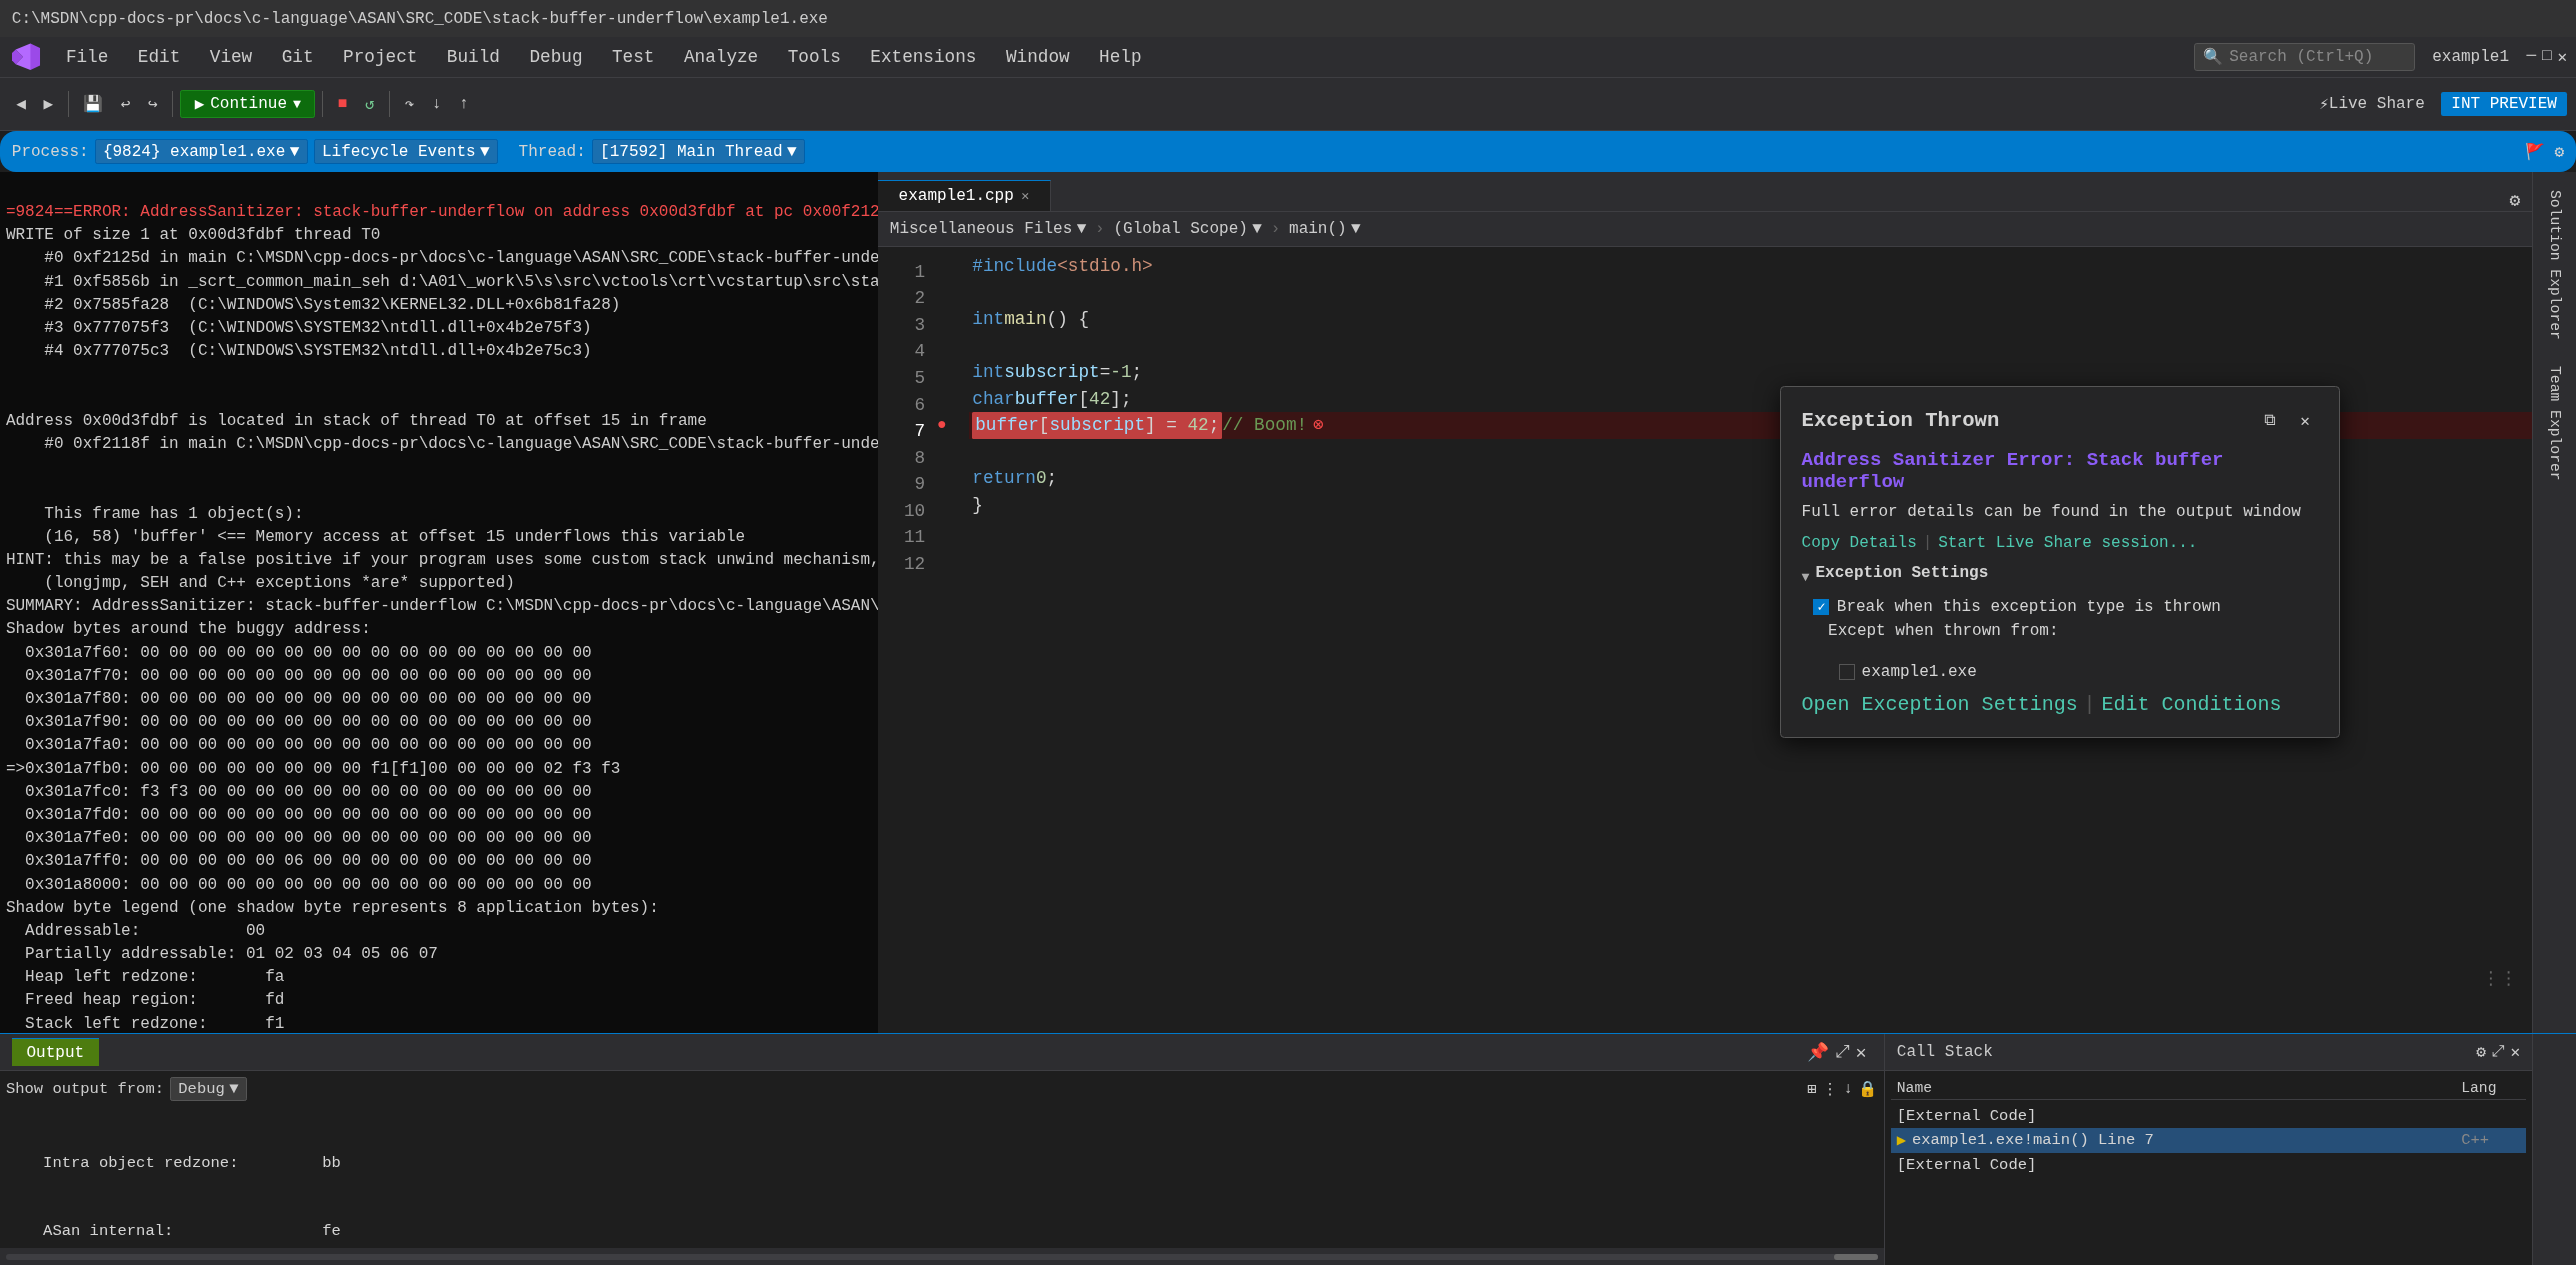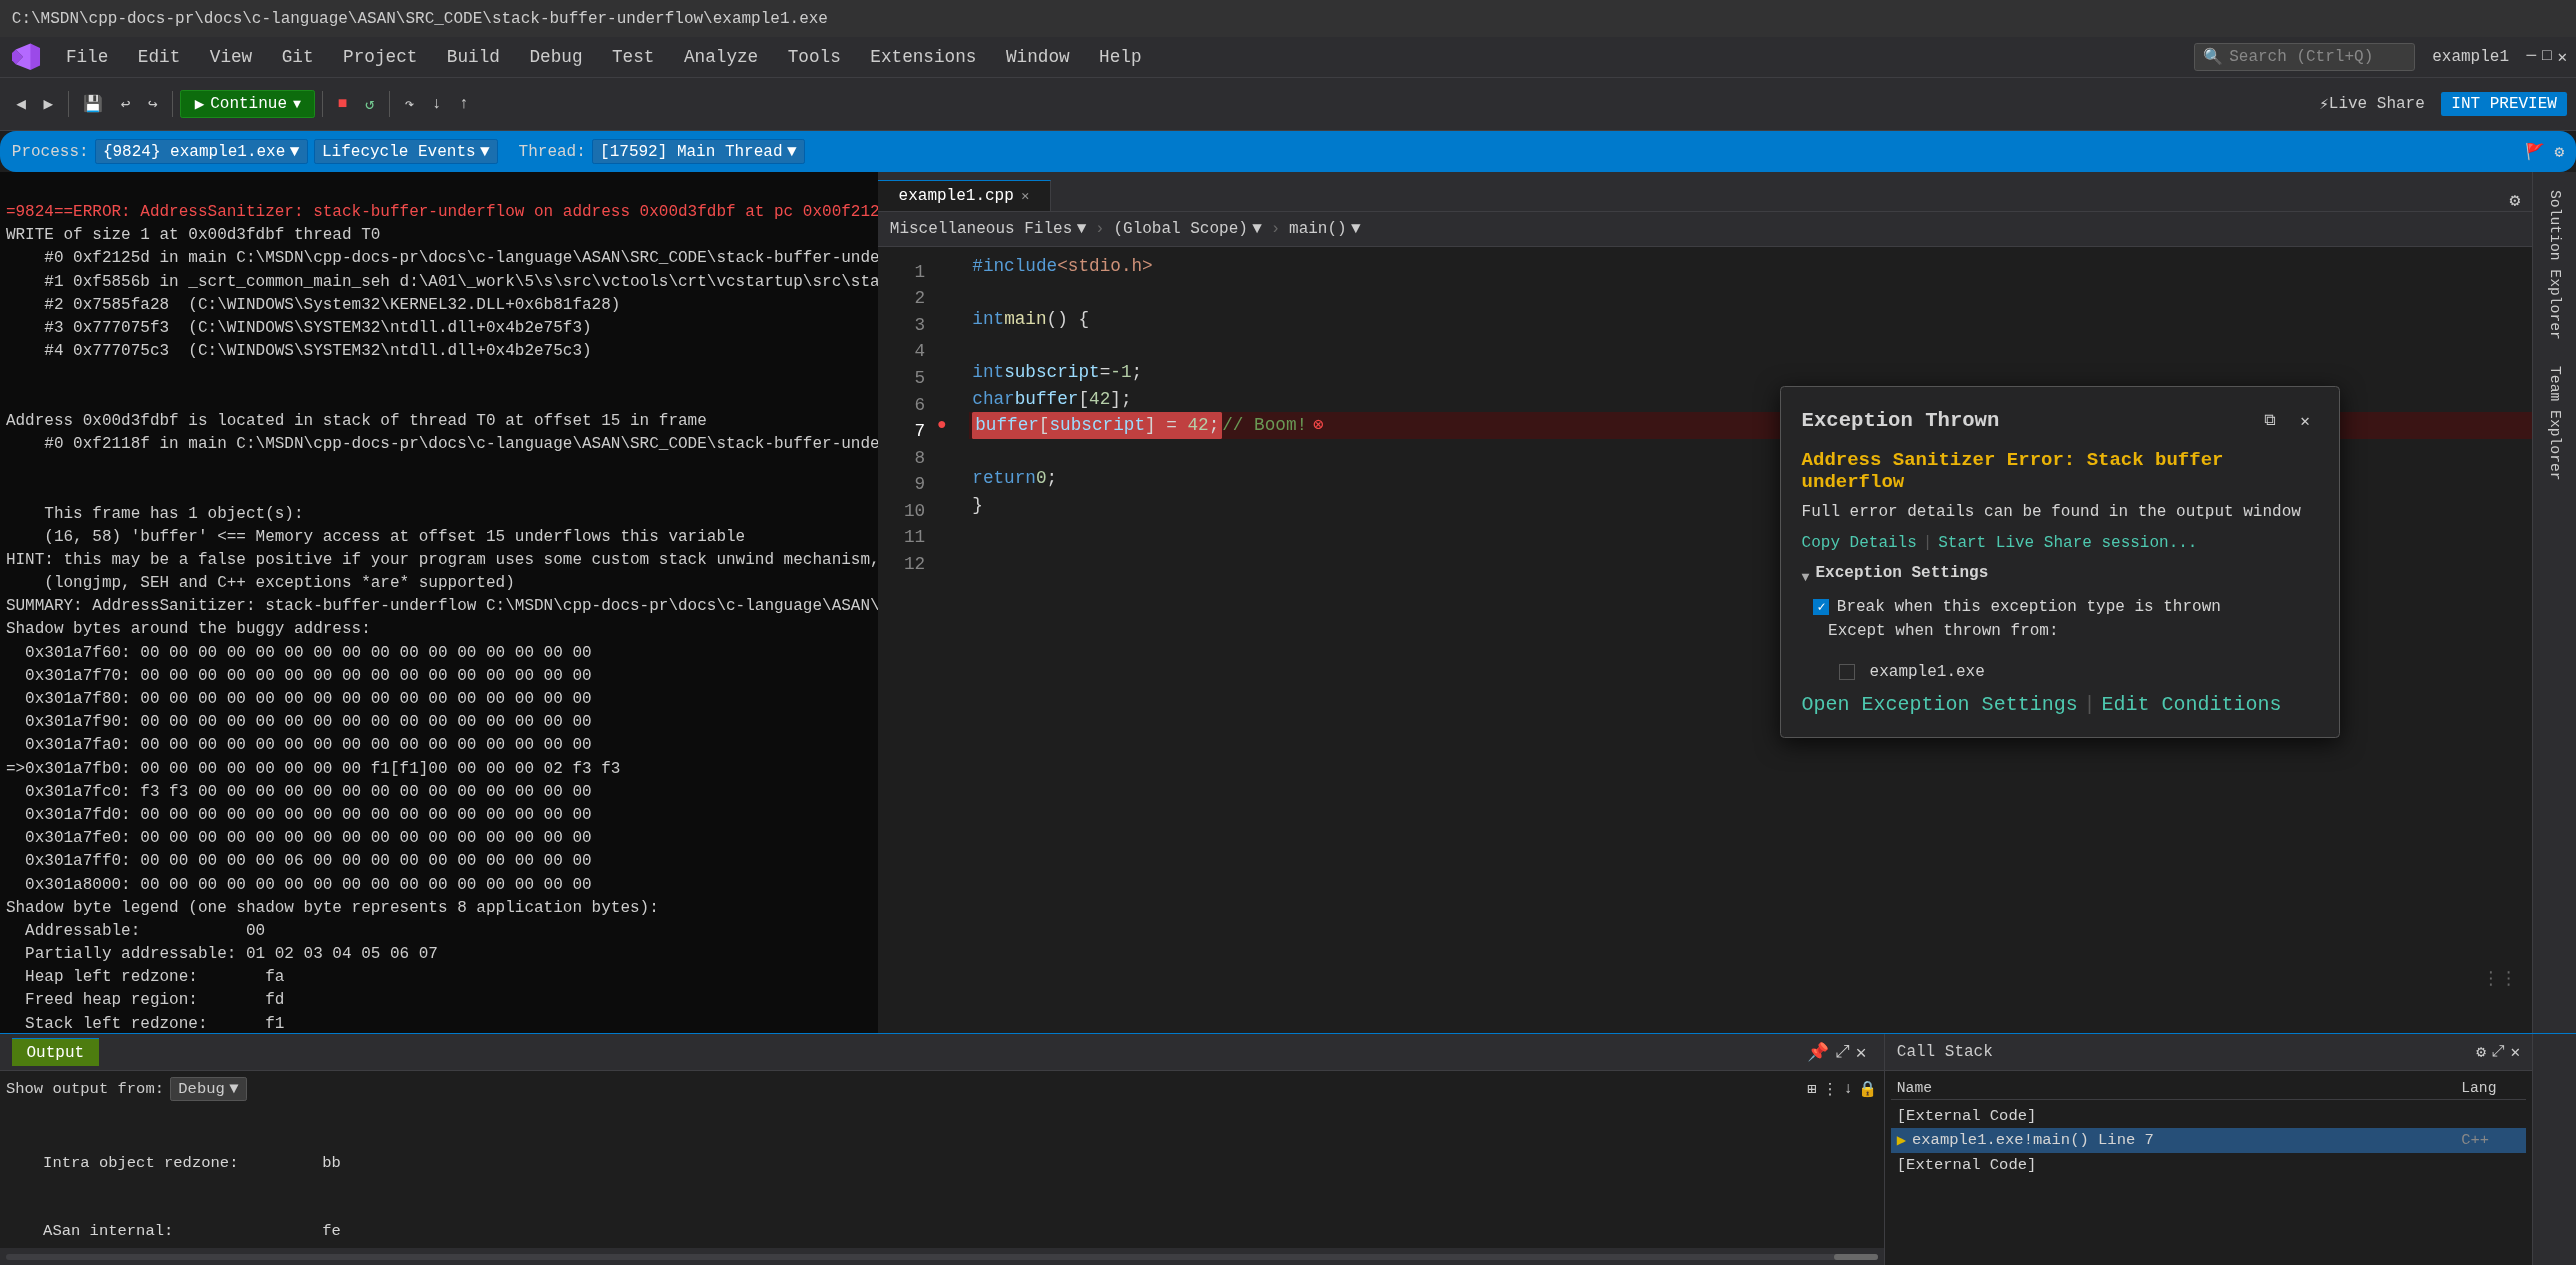--- a/index.html
+++ b/index.html
@@ -55,7 +55,7 @@
     .exception-btns { display: flex; gap: 8.8px; }
     .exception-btn { width: 26.5px; height: 26.5px; display: flex; align-items: center; justify-content: center; cursor: pointer; color: #ccc; font-size: 16px; }
     .exception-main { margin-bottom: 11.8px; }
-    .exception-error-title { font-size: 19px; color: #eab308; margin-bottom: 10.3px; font-weight: bold; }
+    .exception-error-title { font-size: 19px; color: #8b5cf6; margin-bottom: 10.3px; font-weight: bold; }
     .exception-error-desc { font-size: 16px; color: #d4d4d4; margin-bottom: 13.3px; }
     .exception-links { display: flex; align-items: center; gap: 5.9px; margin-bottom: 6px; font-size: 16px; }
     .exception-link { color: #4ec9b0; cursor: pointer; }

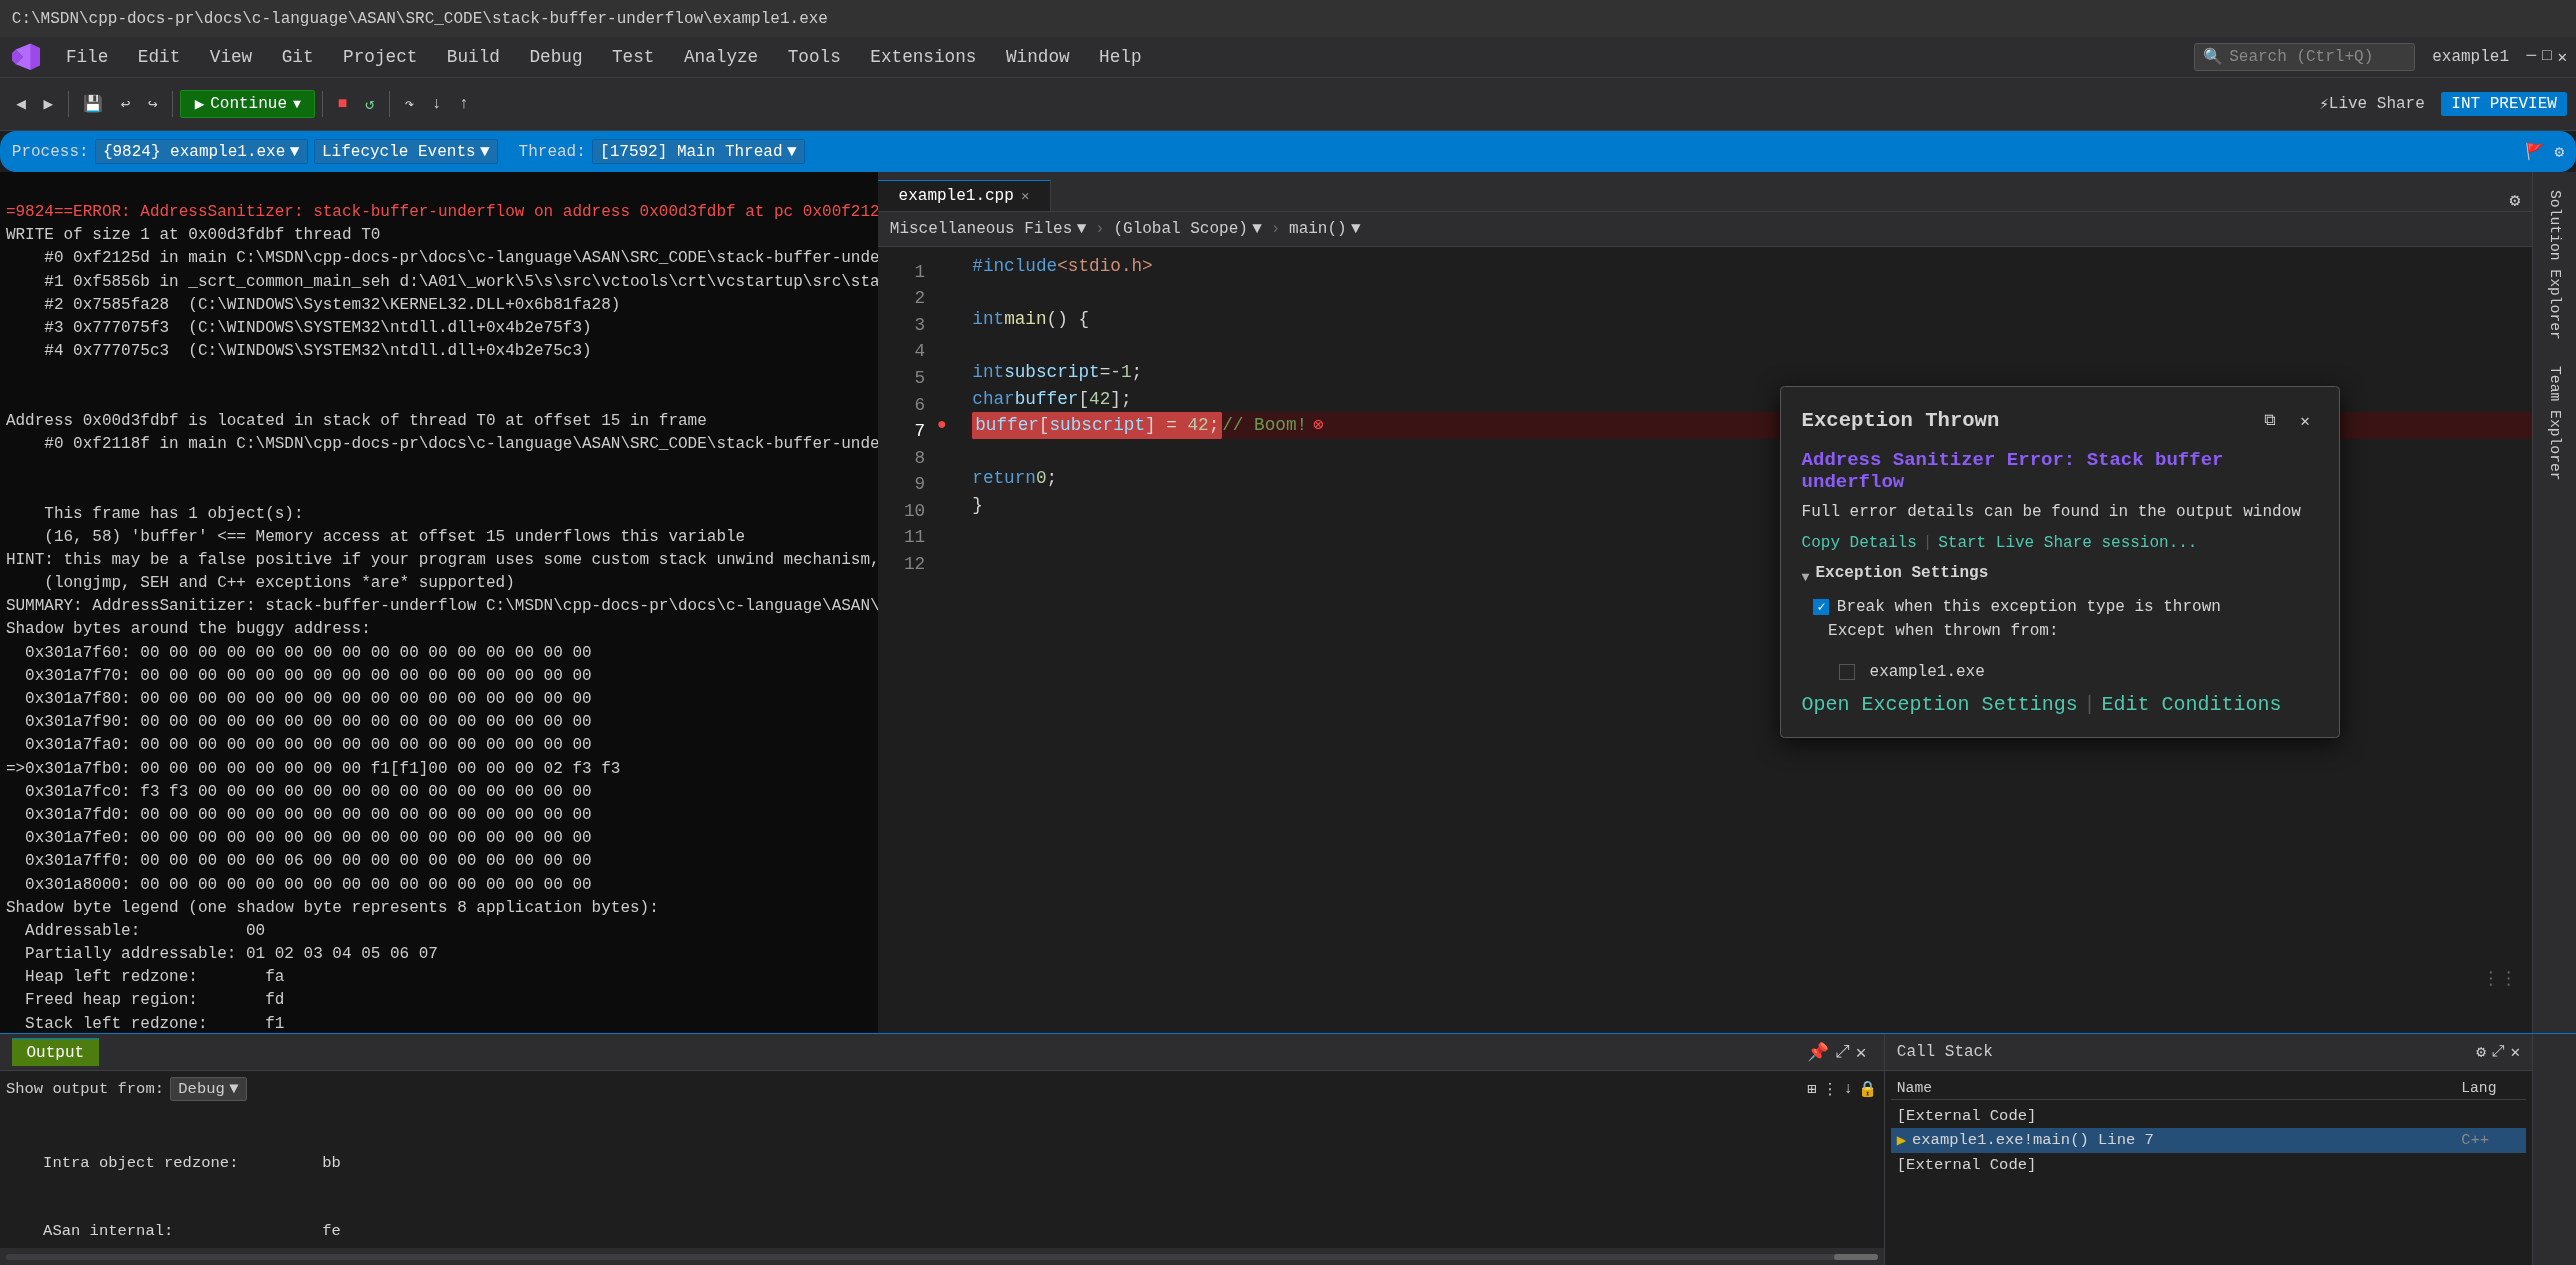--- a/index.html
+++ b/index.html
@@ -66,7 +66,7 @@
     .exception-checkbox { width: 16px; height: 16px; border: 1.5px solid #007acc; background: #007acc; display: flex; align-items: center; justify-content: center; }
     .exception-label { color: #d4d4d4; font-size: 16px; text-align: right; }
     .exception-sublabel { color: #d4d4d4; font-size: 16px; margin-left: 26.5px; margin-bottom: 23px; }
-    .exception-sub-item { display: flex; align-items: center; gap: 15px; margin-left: 37px; margin-bottom: 5.9px; }
+    .exception-sub-item { display: flex; align-items: center; gap: 7px; margin-left: 37px; margin-bottom: 5.9px; }
     .exception-sub-checkbox { width: 16px; height: 16px; border: 1.5px solid #555; background: transparent; }
     .exception-footer-links { display: flex; align-items: center; gap: 5.9px; margin-top: 11.8px; font-size: 20px; }
     .output-panel { flex: 1; background: #1e1e1e; display: flex; flex-direction: column; }

